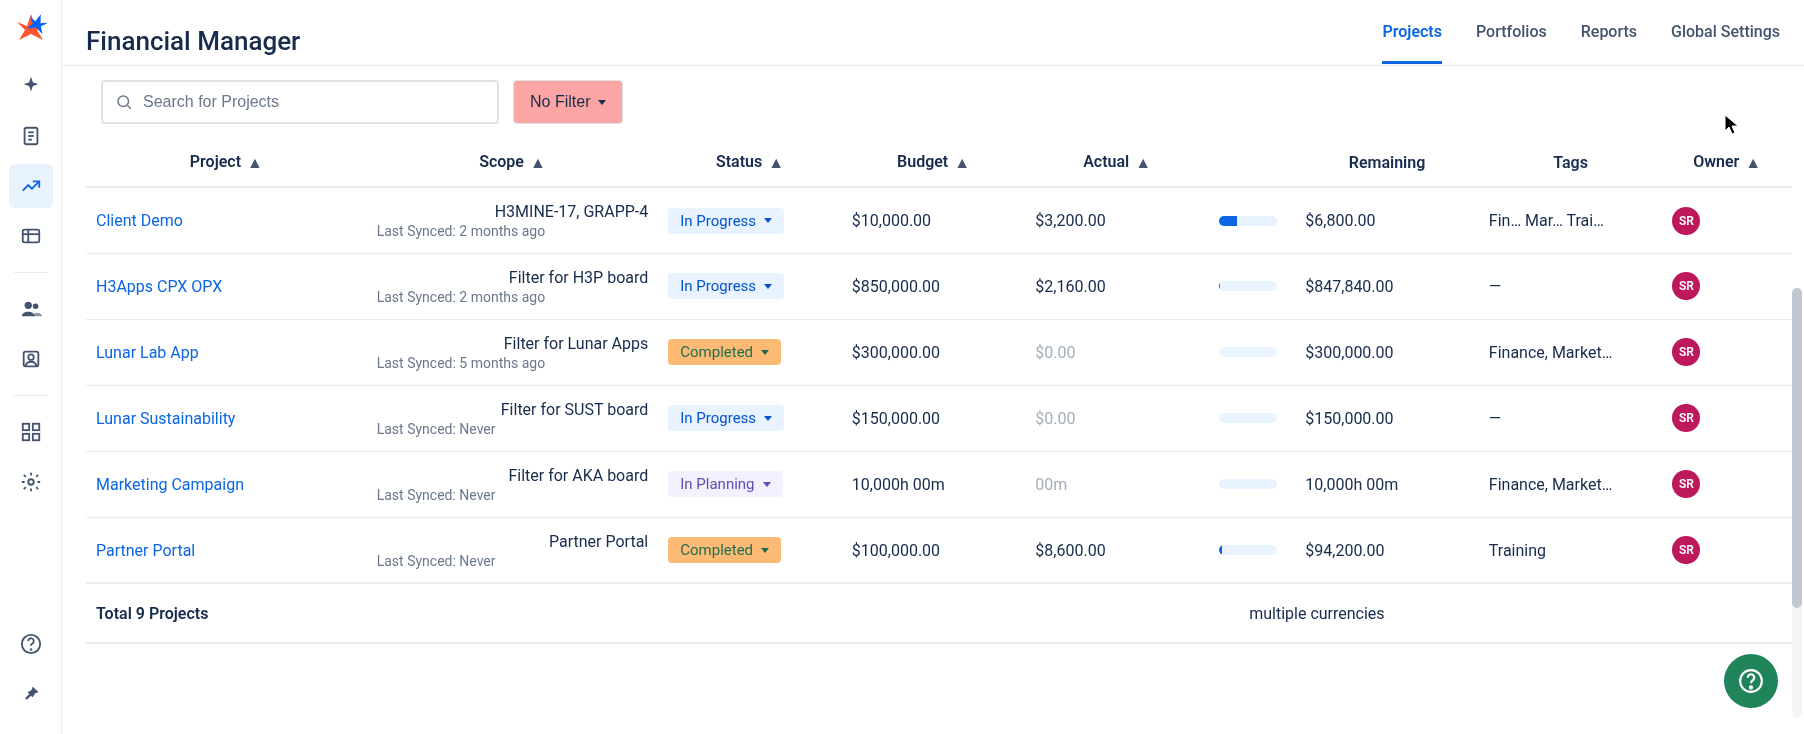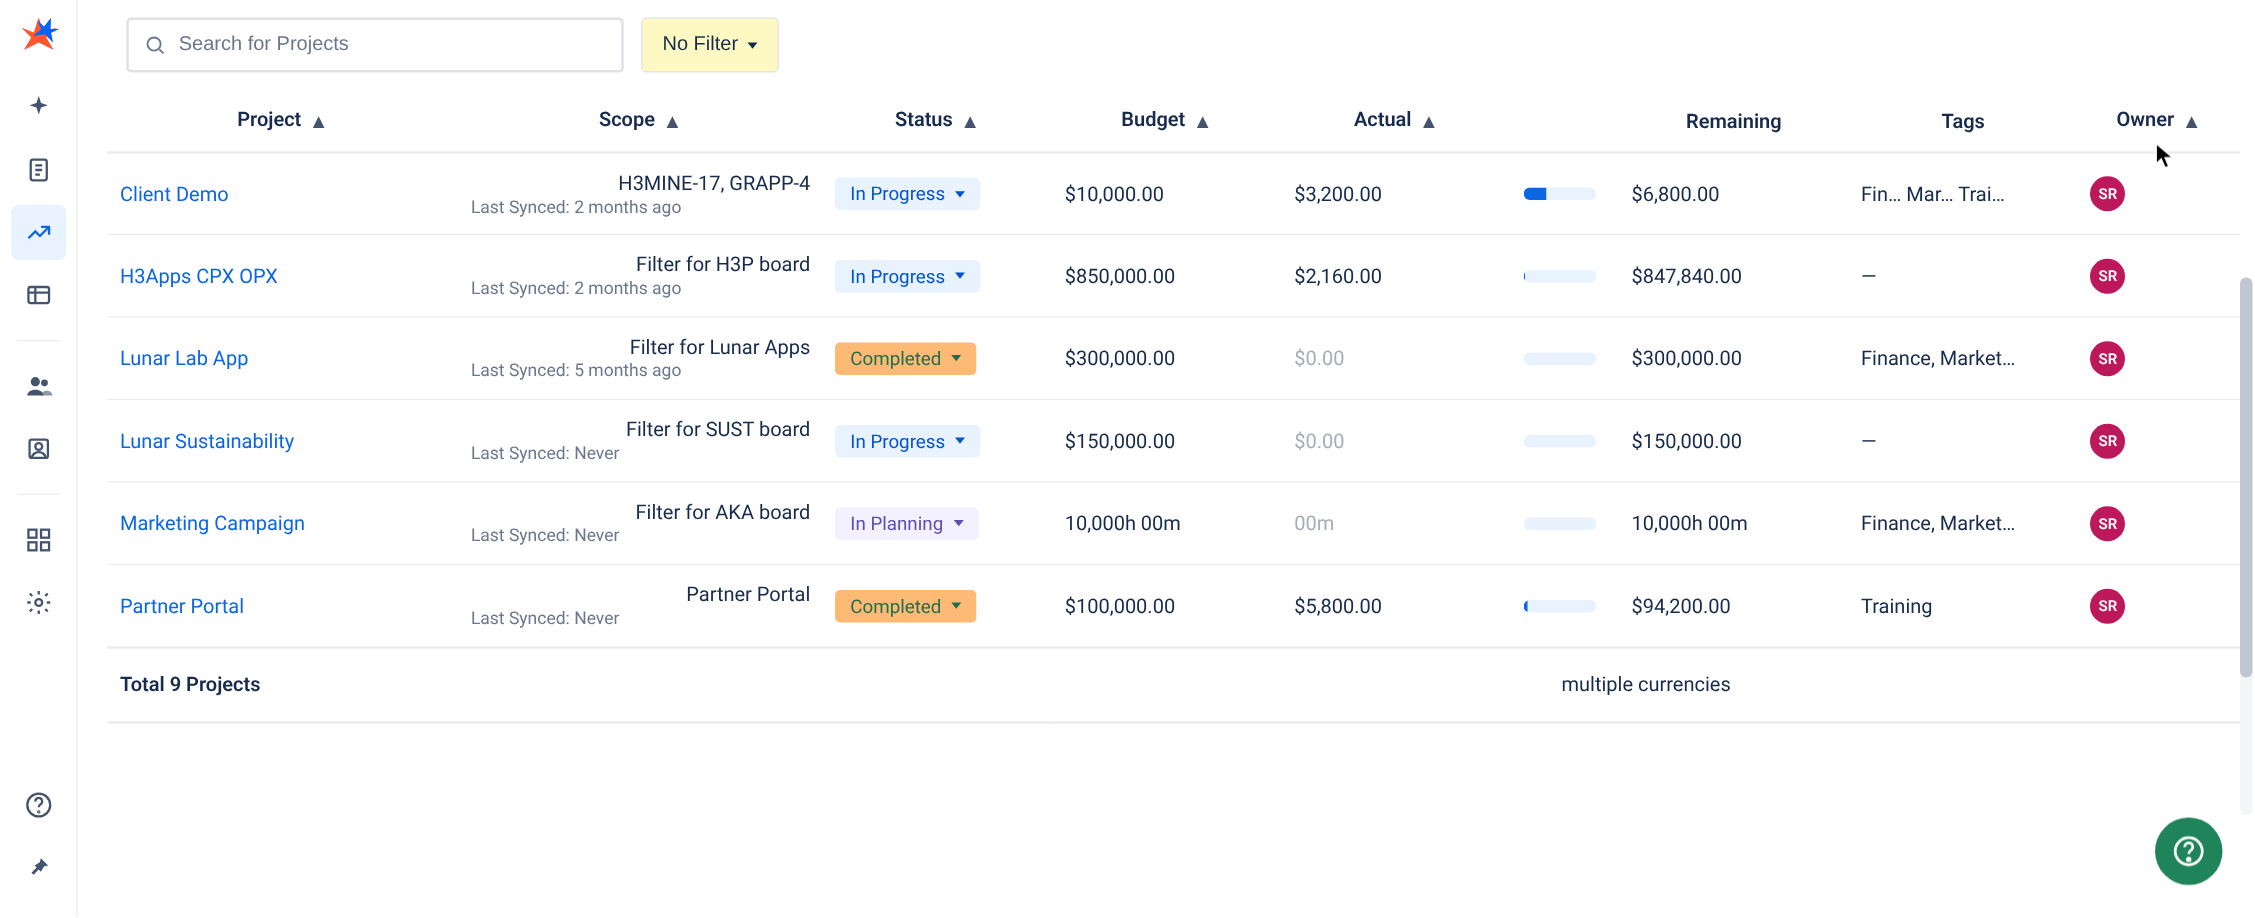--- a/index.html
+++ b/index.html
@@ -142,6 +142,15 @@
   </div>
 
   <div class="main">
+    <div class="header">
+      <div class="title">Financial Manager</div>
+      <div class="tabs">
+        <div class="tab active">Projects</div>
+        <div class="tab">Portfolios</div>
+        <div class="tab">Reports</div>
+        <div class="tab">Global Settings</div>
+      </div>
+    </div>
 
     <div class="toolbar">
       <div class="search">

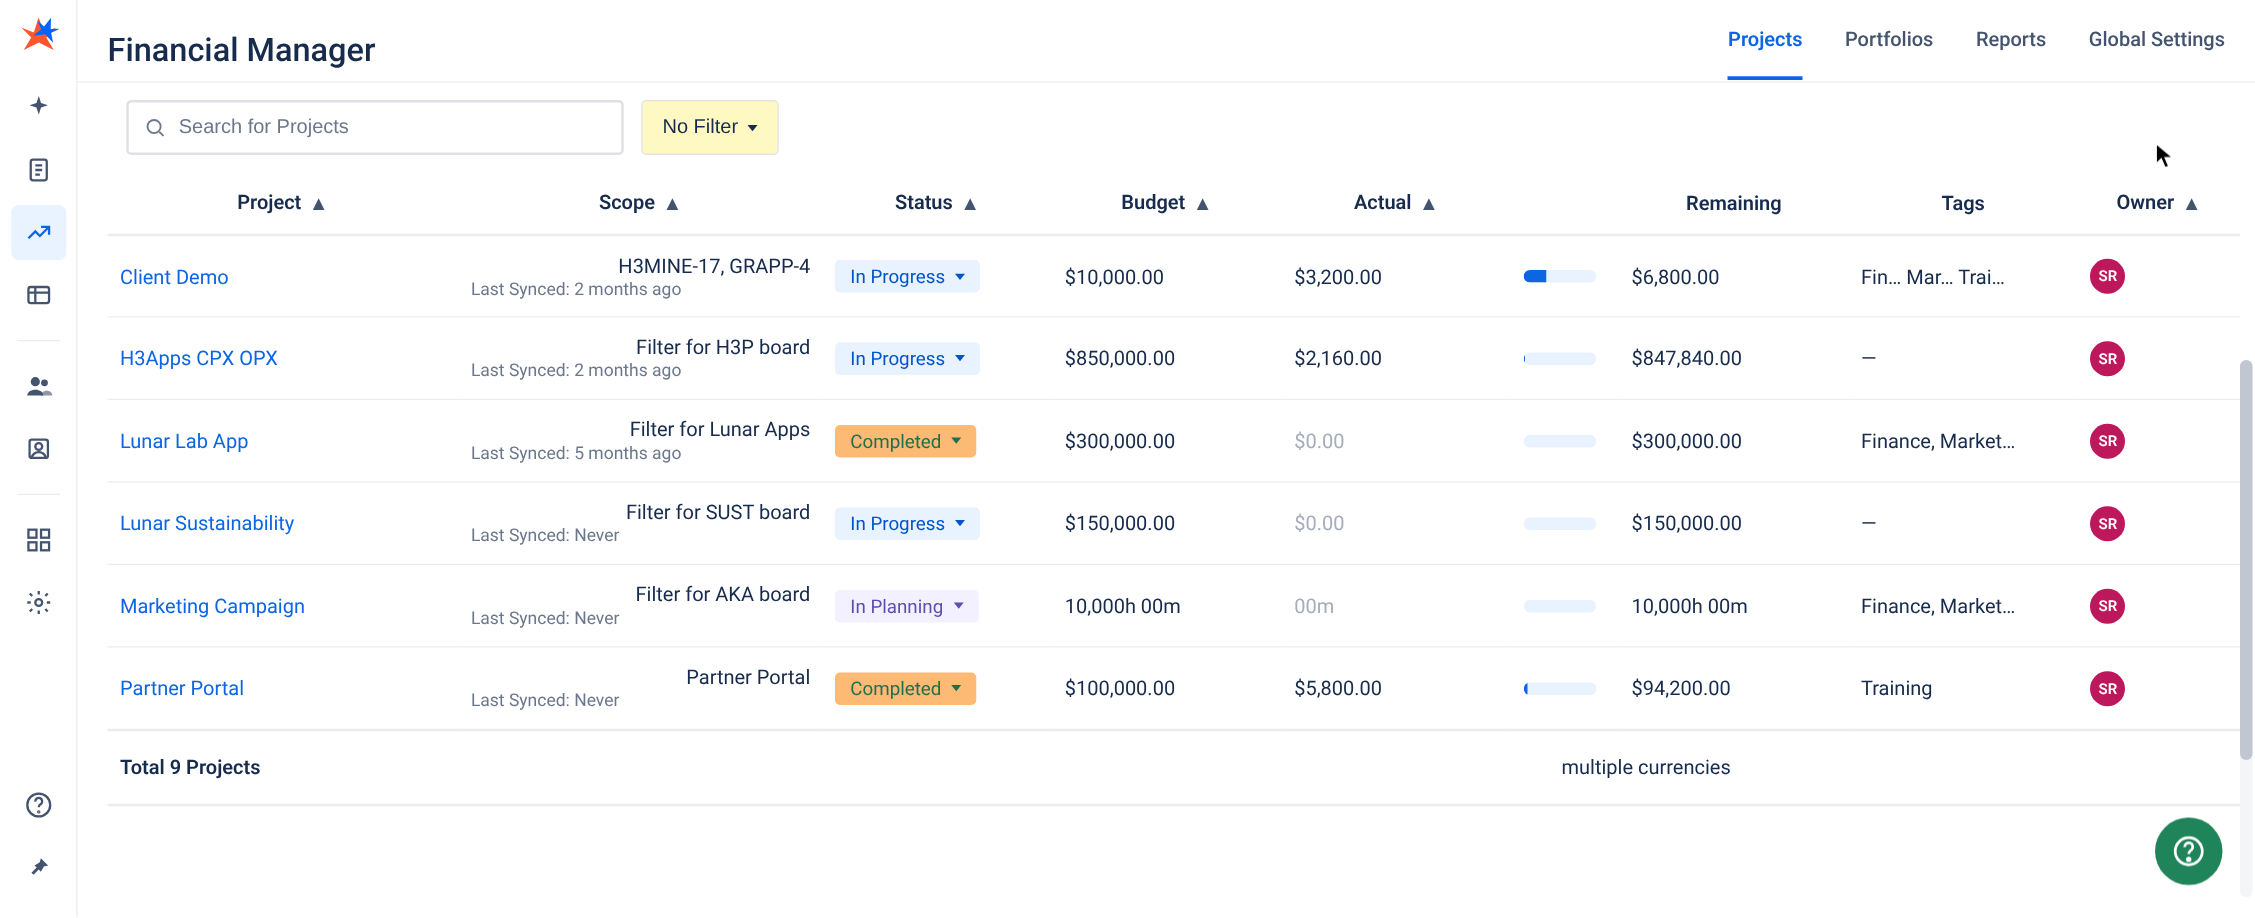--- a/index.html
+++ b/index.html
@@ -23,7 +23,7 @@
 .search { display:flex; align-items:center; border:2px solid #dfe1e6; border-radius:4px; width:398px; height:44px; padding:0 12px; gap:10px; color:#6b778c;margin-left:15px; }
 .search input { border:none; outline:none; font-size:16px; flex:1; color:#172b4d; }
 .search input::placeholder { color:#6b778c; }
-.filter-btn { height:44px; border:1px solid #dfe1e6; border-radius:4px; background:#fef9c3; padding:0 16px; font-size:16px; color:#172b4d; display:flex; align-items:center; gap:8px; cursor:pointer; }
+.filter-btn { height:44px; border:1px solid #dfe1e6; border-radius:4px; background:#fca5a5; padding:0 16px; font-size:16px; color:#172b4d; display:flex; align-items:center; gap:8px; cursor:pointer; }
 .spacer { flex:1; }
 .create-btn { height:44px; background:#0c66e4; color:#fff; border:none; border-radius:4px; padding:0 20px; font-size:16px; font-weight:500; cursor:pointer; }
 .table-wrap { padding:0 12px 0 24px; }

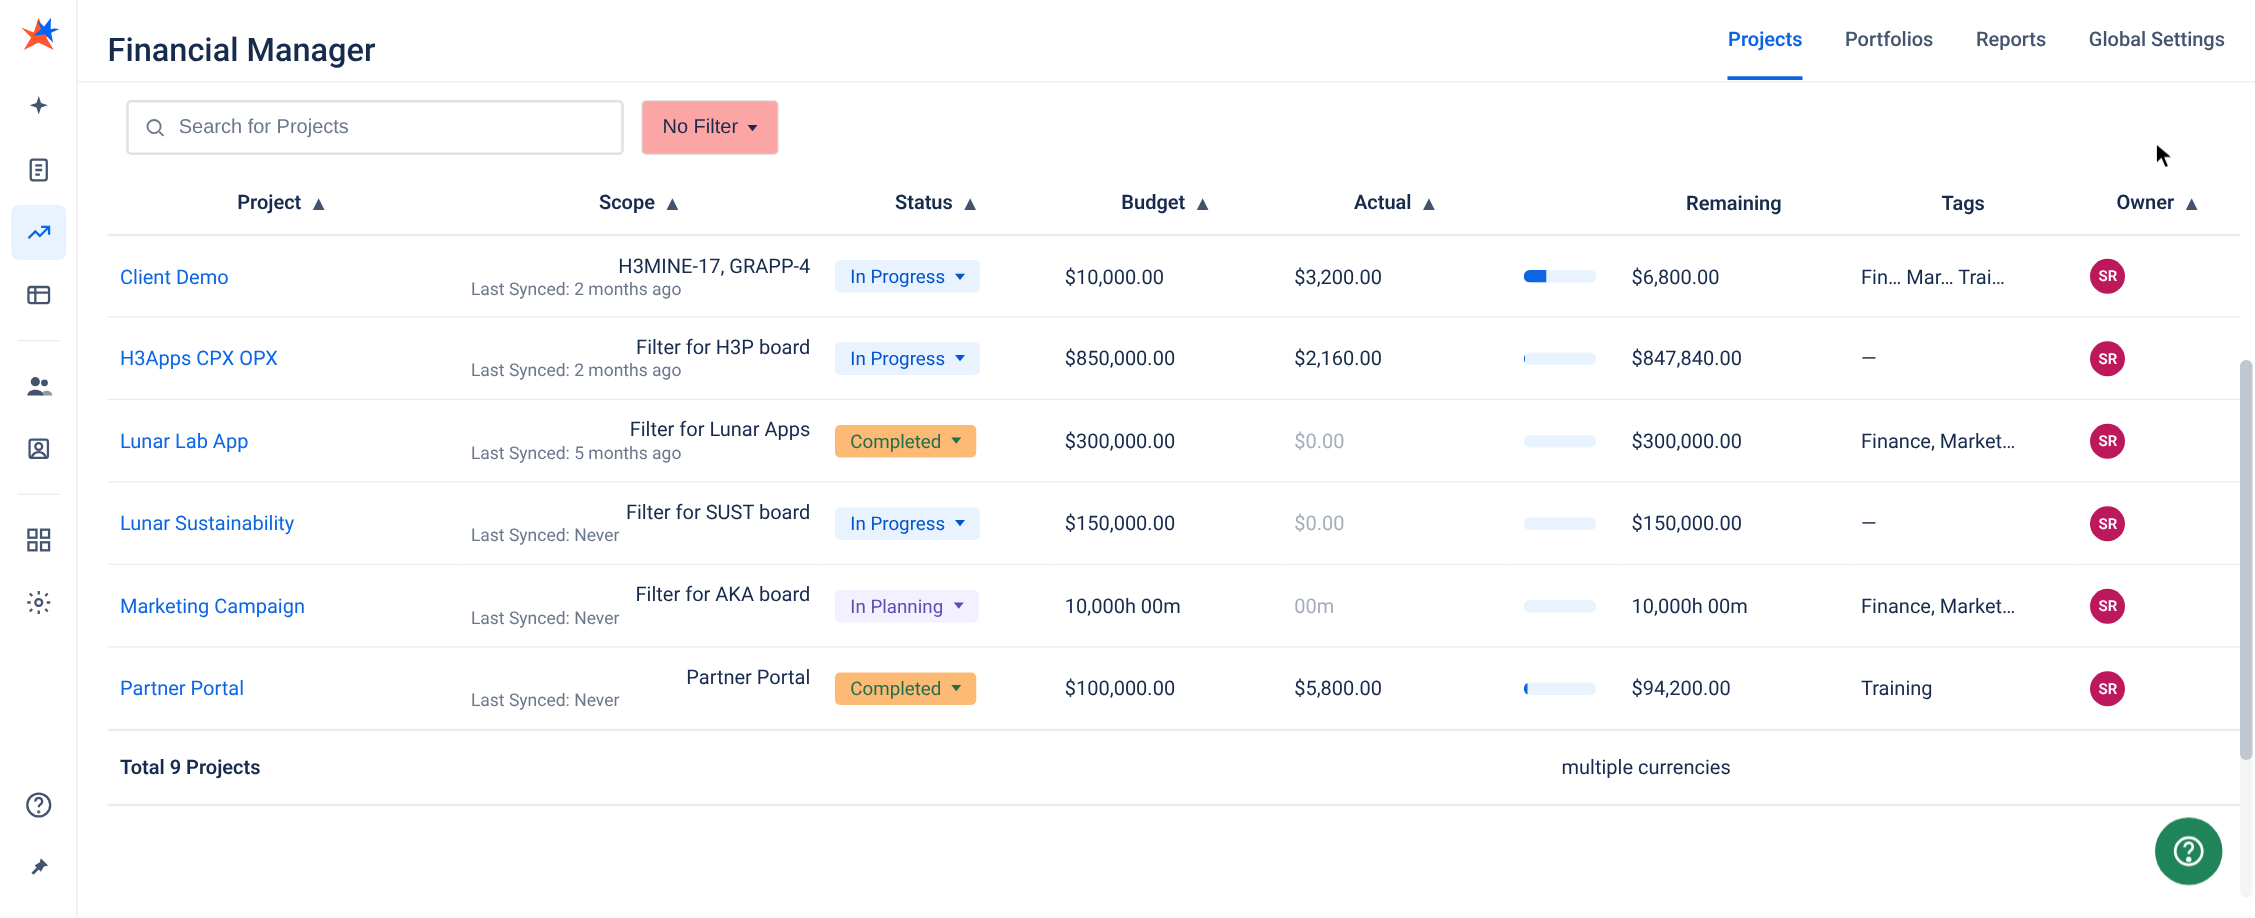--- a/index.html
+++ b/index.html
@@ -302,7 +302,7 @@
               </td>
               <td><span class="status-pill st-complete">Completed <span class="caret"></span></span></td>
               <td>$100,000.00</td>
-              <td class="">$5,800.00</td>
+              <td class="">$8,600.00</td>
               <td>
                 <div class="bar">
                   <div class="bar-fill" style="width:6%"></div>

